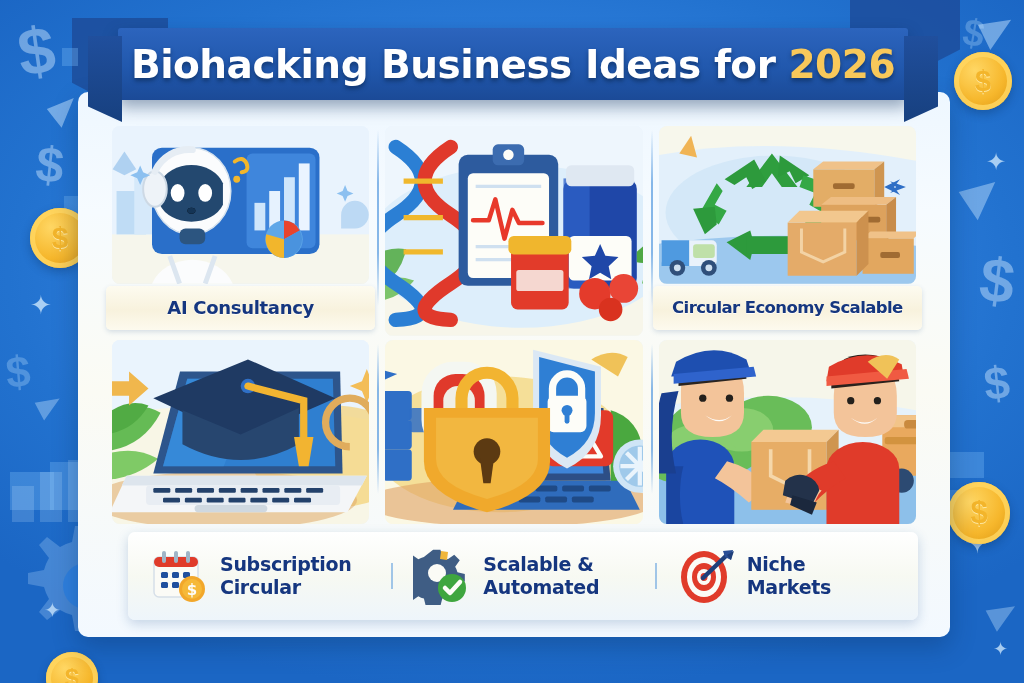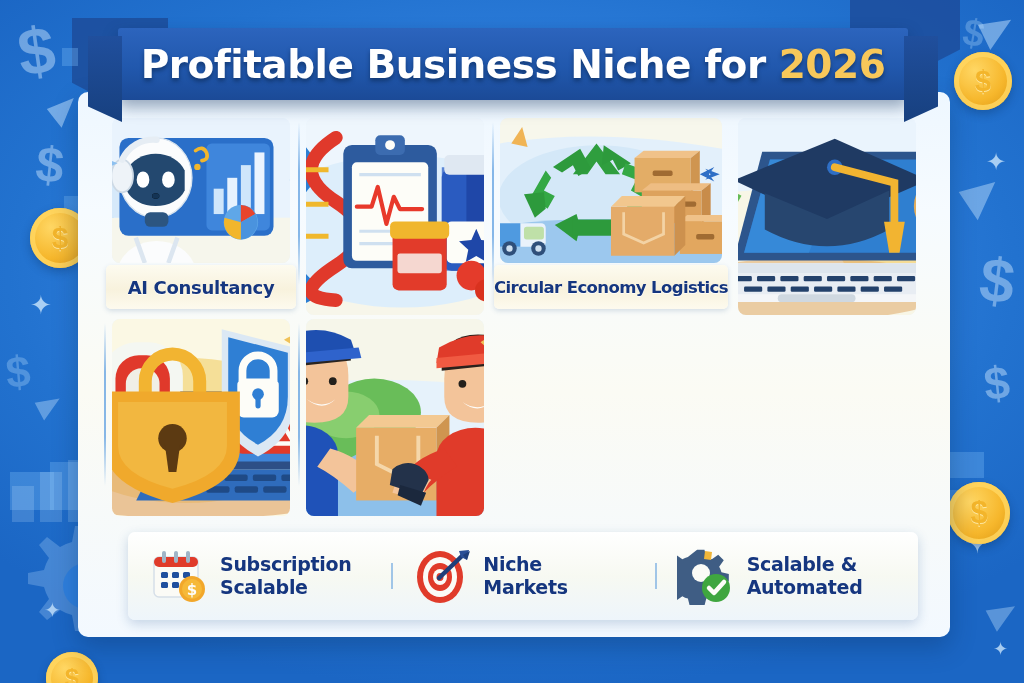--- a/index.html
+++ b/index.html
@@ -217,7 +217,7 @@
   </div>
 
   <div class="ribbon">
-    <div class="ribbon-title"><span>Profitable Business Niche for </span><span class="year">2026</span></div>
+    <div class="ribbon-title"><span>Biohacking Business Ideas for </span><span class="year">2026</span></div>
   </div>
 
   <div class="panel">

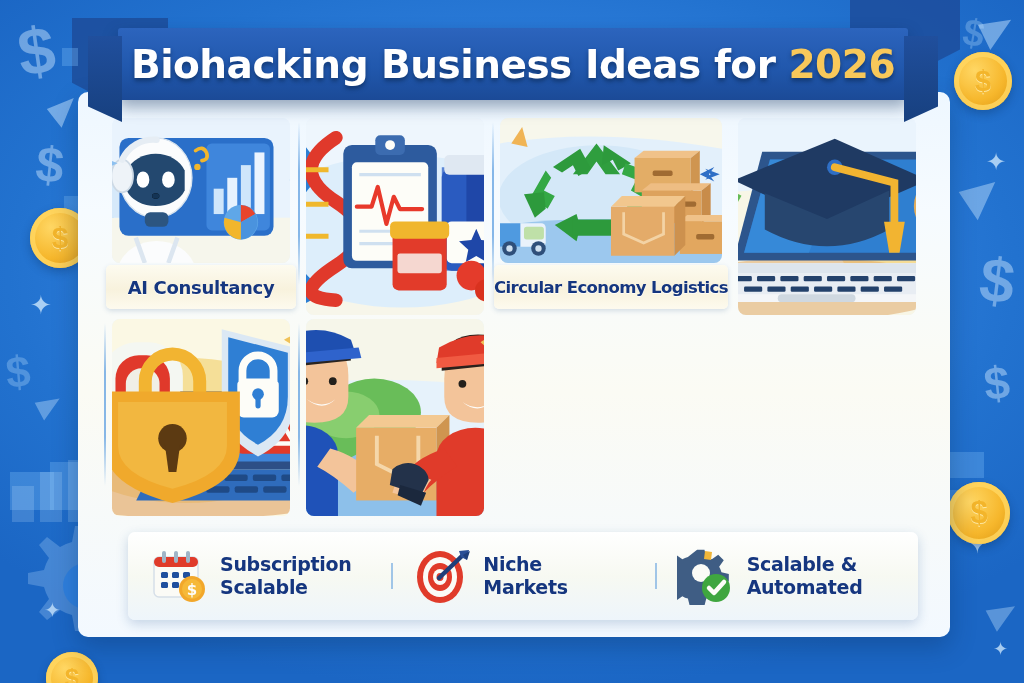--- a/index.html
+++ b/index.html
@@ -70,8 +70,8 @@
     z-index: 4;
   }
   .grid {
-    position: absolute; left: 26px; top: 22px; width: 820px; height: 402px;
-    display: grid; grid-template-columns: repeat(4, 1fr); grid-template-rows: repeat(2, 1fr);
+    position: absolute; left: 26px; top: 30px; width: 820px; height: 402px;
+    display: grid; grid-template-columns: repeat(3, 1fr); grid-template-rows: repeat(2, 1fr);
   }
   .cell { position: relative; display: flex; flex-direction: column; }
   .cell + .cell { }

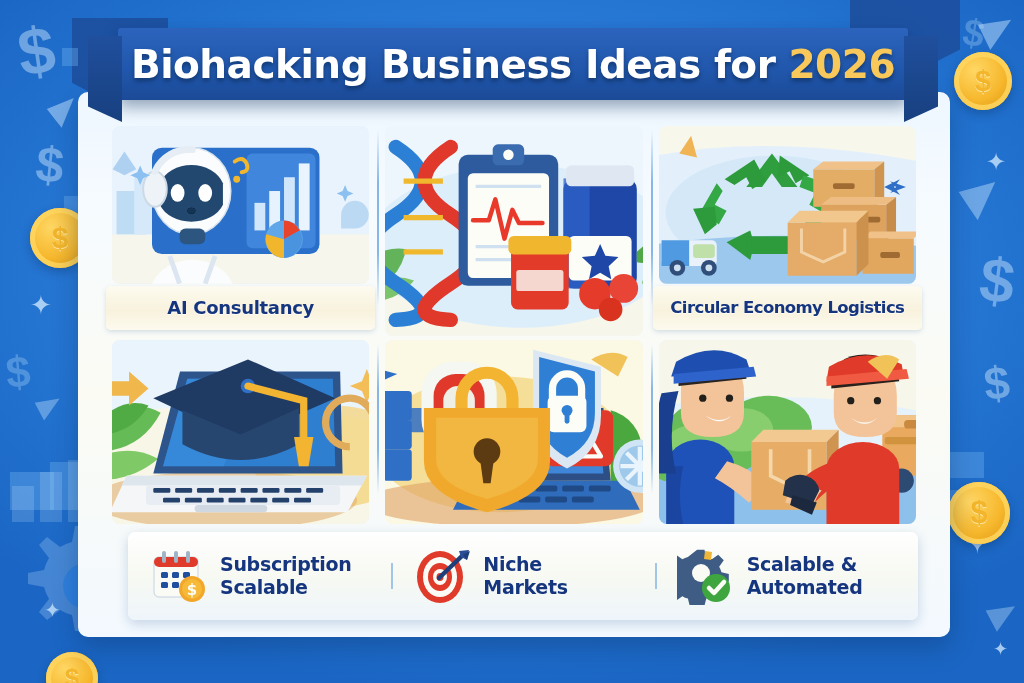--- a/index.html
+++ b/index.html
@@ -386,7 +386,7 @@
           </svg>
         </div>
         <div class="labelband">
-          <div class="labeltext tight">Circular Economy Logistics</div>
+          <div class="labeltext tight">Circular Economy Scalable</div>
         </div>
       </div>
 

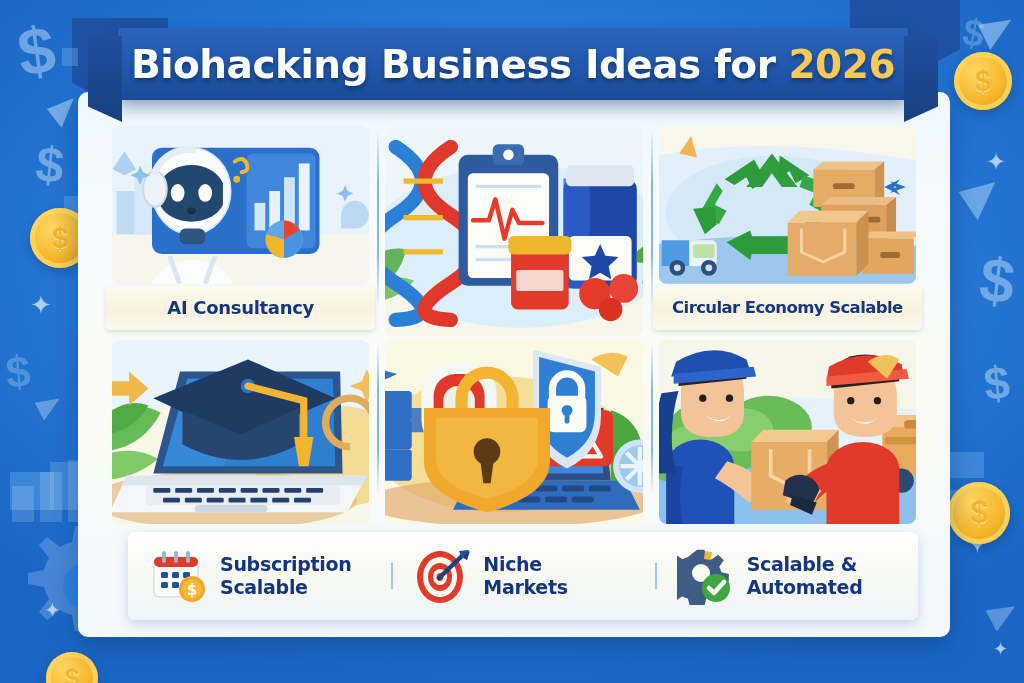--- a/index.html
+++ b/index.html
@@ -616,6 +616,23 @@
         <div class="sep"></div>
         <div class="bicon">
           <svg width="58" height="58" viewBox="0 0 58 58">
+            <path d="M24 4 l8 0 2 8 a20 20 0 0 1 6 2.5 l7-5 6 6 -5 7 a20 20 0 0 1 2.5 6 l8 2 0 8 -8 2 a20 20 0 0 1 -2.5 6 l5 7 -6 6 -7-5 a20 20 0 0 1 -6 2.5 l-2 8 -8 0 -8 0 -2-8 a20 20 0 0 1 -6-2.5 l-7 5 -6-6 5-7 a20 20 0 0 1 -2.5-6 l-8-2 0-8 8-2 a20 20 0 0 1 2.5-6 l-5-7 6-6 7 5 a20 20 0 0 1 6-2.5 z" fill="#3f5d84" transform="translate(-2,-1) scale(0.92)"></path>
+            <circle cx="24" cy="26" r="9" fill="#fbfbf6"></circle>
+            <circle cx="39" cy="41" r="14" fill="#3fa63f"></circle>
+            <path d="M32 41 l5 5 10 -11" stroke="#fdfdf8" stroke-width="4.5" fill="none" stroke-linecap="round" stroke-linejoin="round"></path>
+            <path d="M28 4 l7 1 -1 8 -7 -1 z" fill="#f0b63a"></path>
+          </svg>
+        </div>
+        <div class="benefit-text">
+          <div>Scalable &amp;</div>
+          <div>Automated</div>
+        </div>
+      </div>
+
+      <div class="benefit">
+        <div class="sep"></div>
+        <div class="bicon">
+          <svg width="58" height="58" viewBox="0 0 58 58">
             <ellipse cx="27" cy="30" rx="23" ry="26" fill="#e03b2a"></ellipse>
             <ellipse cx="27" cy="30" rx="17" ry="20" fill="#fbfbf6"></ellipse>
             <ellipse cx="27" cy="30" rx="12" ry="14" fill="#e03b2a"></ellipse>
@@ -632,23 +649,6 @@
         </div>
       </div>
 
-      <div class="benefit">
-        <div class="sep"></div>
-        <div class="bicon">
-          <svg width="58" height="58" viewBox="0 0 58 58">
-            <path d="M24 4 l8 0 2 8 a20 20 0 0 1 6 2.5 l7-5 6 6 -5 7 a20 20 0 0 1 2.5 6 l8 2 0 8 -8 2 a20 20 0 0 1 -2.5 6 l5 7 -6 6 -7-5 a20 20 0 0 1 -6 2.5 l-2 8 -8 0 -8 0 -2-8 a20 20 0 0 1 -6-2.5 l-7 5 -6-6 5-7 a20 20 0 0 1 -2.5-6 l-8-2 0-8 8-2 a20 20 0 0 1 2.5-6 l-5-7 6-6 7 5 a20 20 0 0 1 6-2.5 z" fill="#3f5d84" transform="translate(-2,-1) scale(0.92)"></path>
-            <circle cx="24" cy="26" r="9" fill="#fbfbf6"></circle>
-            <circle cx="39" cy="41" r="14" fill="#3fa63f"></circle>
-            <path d="M32 41 l5 5 10 -11" stroke="#fdfdf8" stroke-width="4.5" fill="none" stroke-linecap="round" stroke-linejoin="round"></path>
-            <path d="M28 4 l7 1 -1 8 -7 -1 z" fill="#f0b63a"></path>
-          </svg>
-        </div>
-        <div class="benefit-text">
-          <div>Scalable &amp;</div>
-          <div>Automated</div>
-        </div>
-      </div>
-
     </div>
   </div>
 </div>

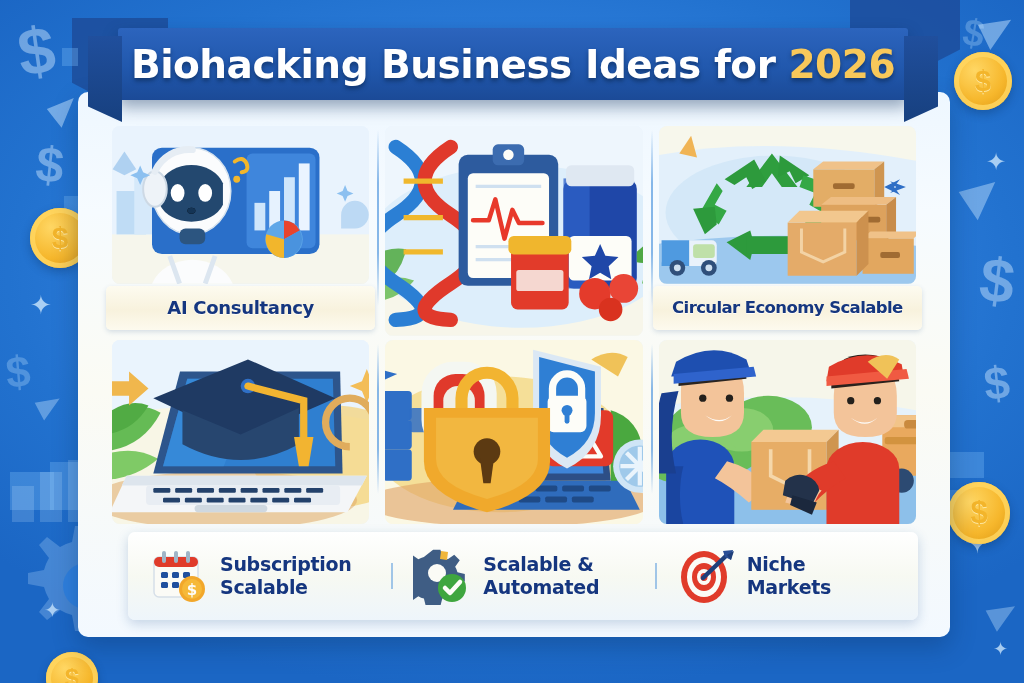--- a/index.html
+++ b/index.html
@@ -608,7 +608,7 @@
         </div>
         <div class="benefit-text">
           <div>Subscription</div>
-          <div>Scalable</div>
+          <div>Circular</div>
         </div>
       </div>
 

